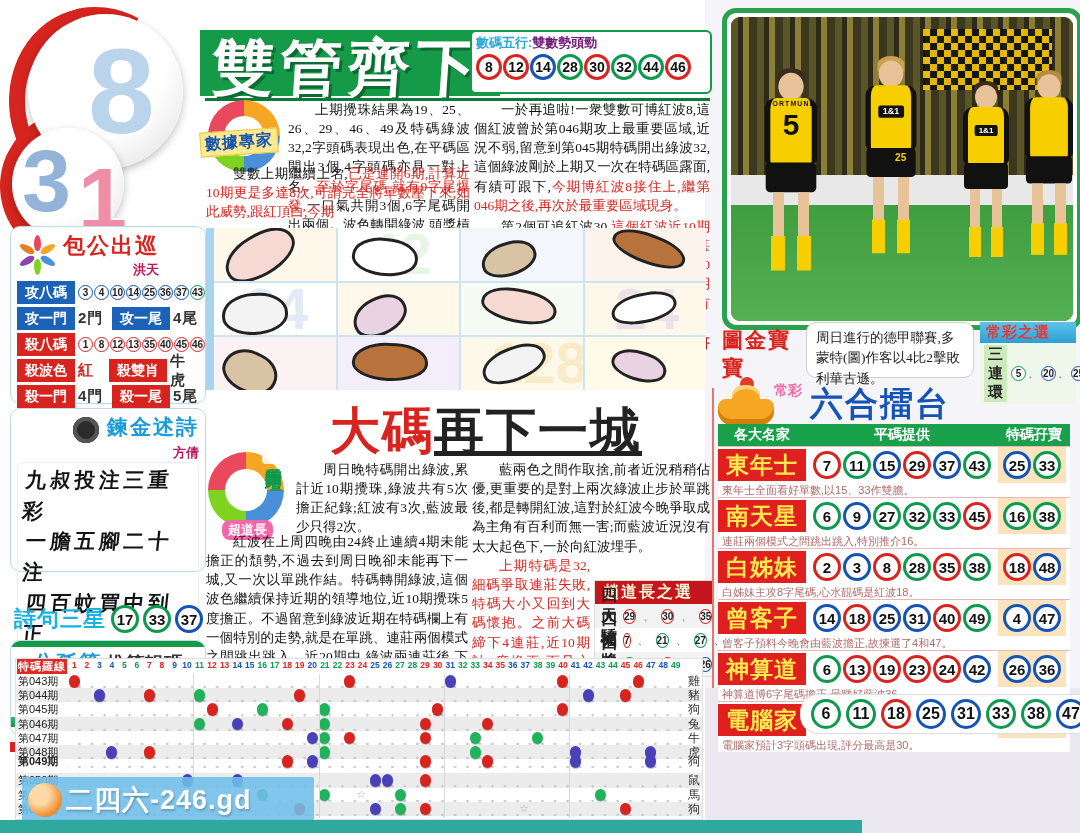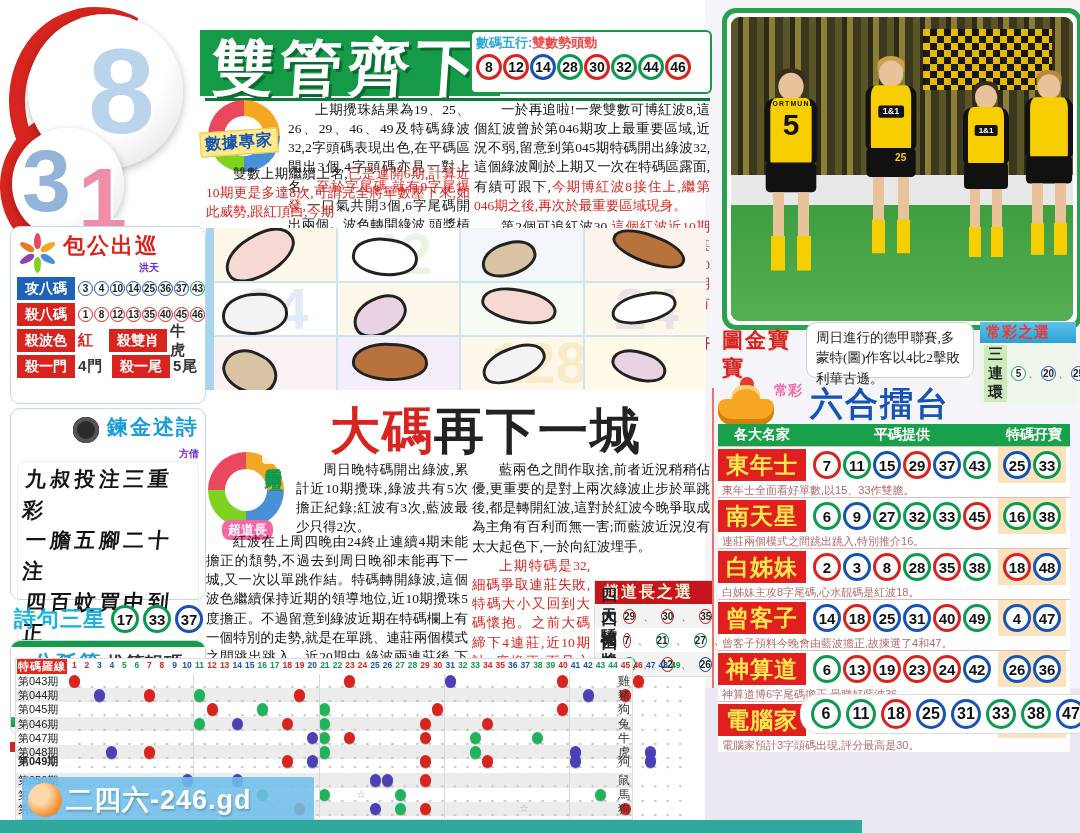--- a/index.html
+++ b/index.html
@@ -39,7 +39,7 @@
   #fivebox{left:470px;top:30px;width:242px;height:64px;background:#fff;border:2px solid #159a47;
      border-radius:6px;box-sizing:border-box;padding:2px 4px;}
   #fivelabel{font-size:13px;font-weight:800;color:#2ba7d8;}
-  #fivelabel .lt{color:#ef4444;font-weight:700;}
+  #fivelabel .lt{color:#701a75;font-weight:700;}
   #fiveballs{display:flex;gap:1px;margin-top:2px;}
 
   

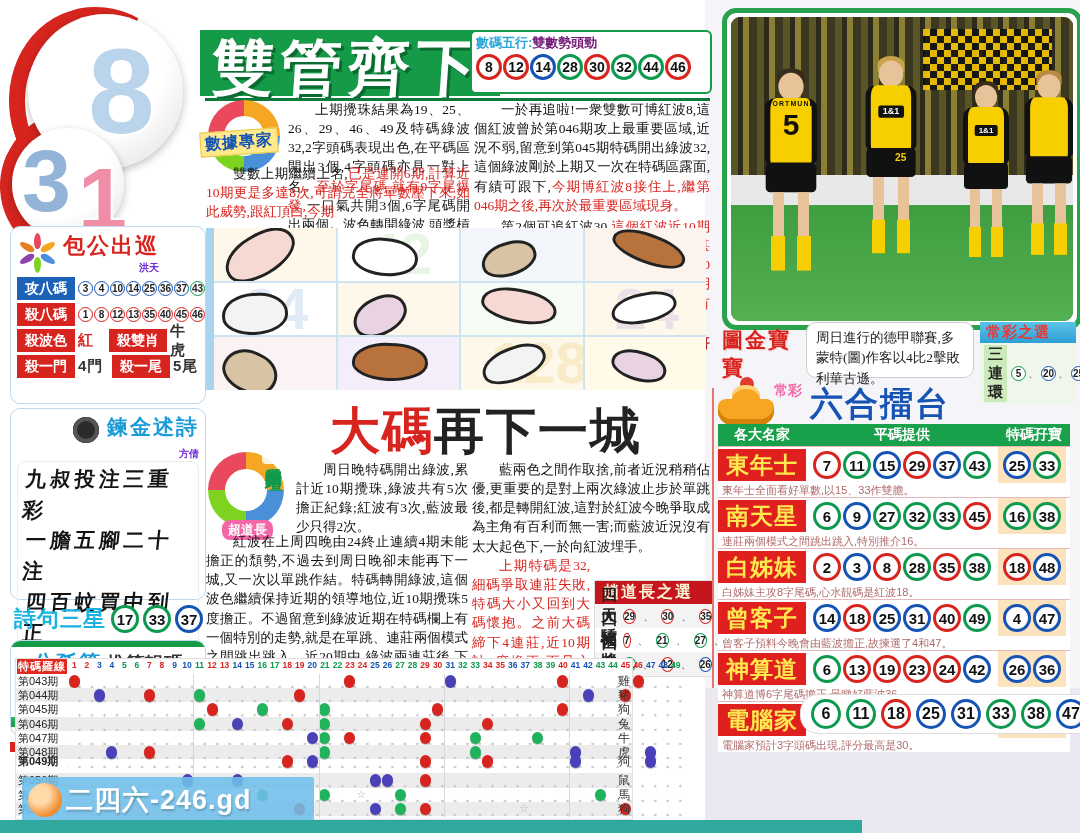--- a/index.html
+++ b/index.html
@@ -56,7 +56,7 @@
   
   .sidebox{background:#fff;border:1.5px solid #bcd9ee;border-radius:10px;box-sizing:border-box;}
   .pintitle{font-size:22px;font-weight:800;color:#d8241f;letter-spacing:2px;}
-  .pinsub{font-size:10px;color:#6d28d9;font-weight:700;}
+  .pinsub{font-size:13px;color:#be185d;font-weight:700;}
   .bgrow{display:flex;align-items:center;height:25px;margin:1px 0;}
   .bgcell-label{width:58px;text-align:center;color:#fff;font-weight:800;font-size:14px;height:23px;
      display:flex;align-items:center;justify-content:center;flex:0 0 auto;margin-right:3px;}

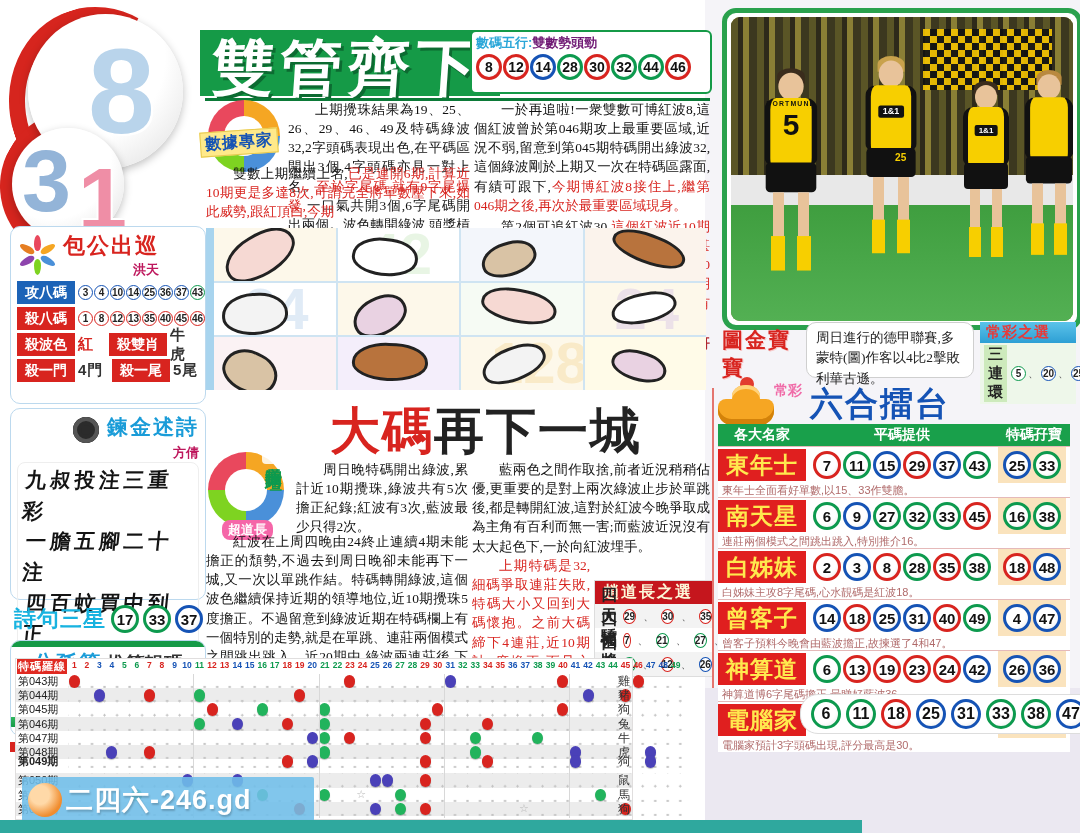--- a/index.html
+++ b/index.html
@@ -260,6 +260,12 @@
             <span class="mini blue">37</span>
             <span class="mini green">43</span>
           </span>
+        </div>
+        <div class="bgrow">
+          <span class="bgcell-label lab-atk">攻一門</span>
+          <span class="bgval" style="width: 34px;">2門</span>
+          <span class="bgcell-label lab-atk">攻一尾</span>
+          <span class="bgval">4尾</span>
         </div>
         <div class="bgrow">
           <span class="bgcell-label lab-kill">殺八碼</span>

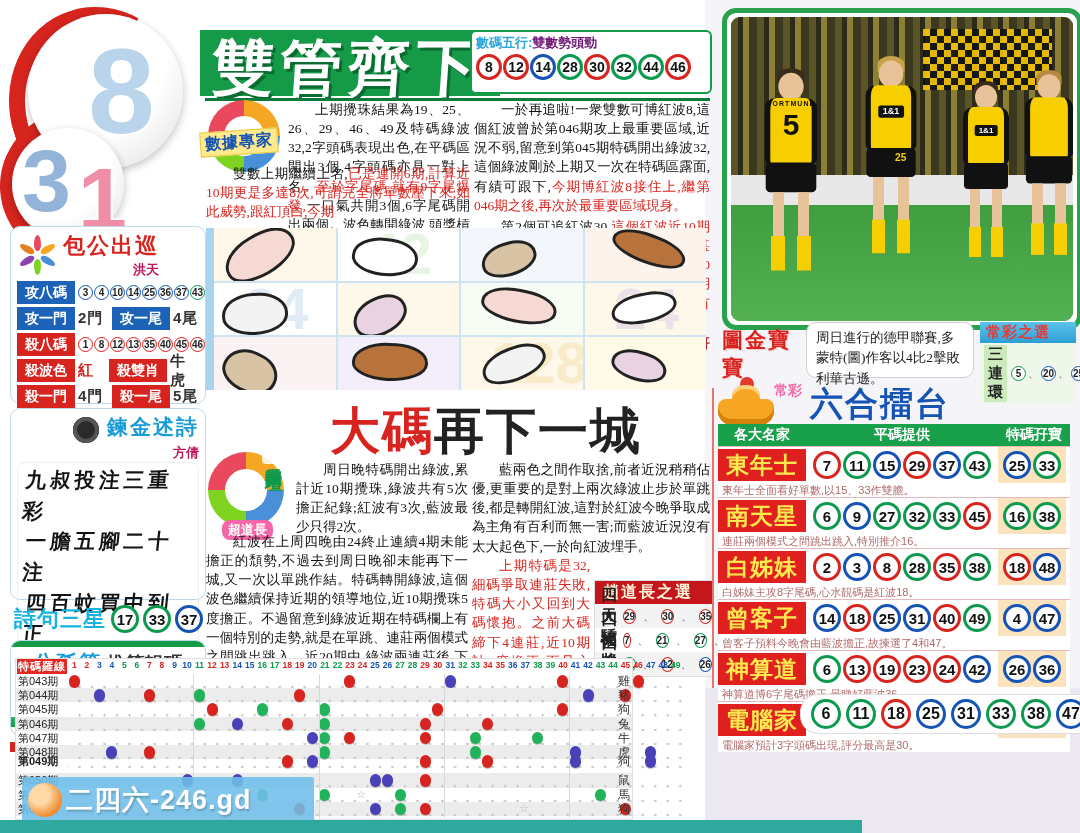--- a/index.html
+++ b/index.html
@@ -295,7 +295,7 @@
       </div>
   </div>
 
-  <div class="abs sidebox" style="left:10px;top:408px;width:196px;height:192px;padding:4px 6px;">
+  <div class="abs sidebox" style="left:10px;top:408px;width:196px;height:164px;padding:4px 6px;">
     <div style="text-align:right;">
       <span style="display:inline-block;width:26px;height:26px;border-radius:50%;background:#2b2b2b;vertical-align:middle;margin-right:4px;box-shadow:inset 0 0 0 4px #555, inset 0 0 0 8px #2b2b2b;"></span>
       <span class="bluetitle">鍊金述詩</span><br>

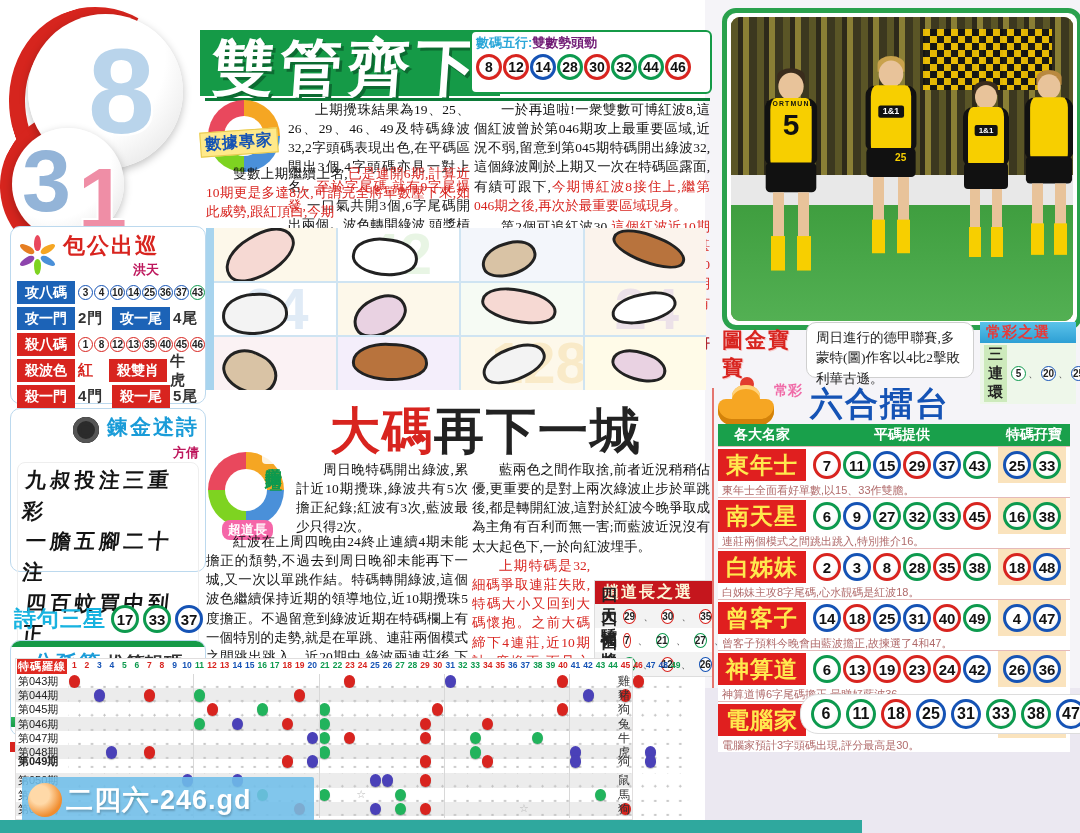--- a/index.html
+++ b/index.html
@@ -82,7 +82,7 @@
 
   
   #head2red{font-size:50px;font-weight:800;color:#d8241f;letter-spacing:2px;}
-  #head2blk{font-size:50px;font-weight:800;color:#222;letter-spacing:2px;}
+  #head2blk{font-size:50px;font-weight:800;color:#222;letter-spacing:2px;text-decoration:underline;}
   .vlabel{writing-mode:vertical-rl;text-orientation:upright;font-weight:800;color:#0d9a4e;font-size:17px;
      background:rgba(255,255,255,.85);border-radius:4px;padding:2px 0;letter-spacing:2px;}
   .badge{background:#f566a8;color:#fff;font-weight:800;font-size:13px;border-radius:8px;padding:1px 6px;}

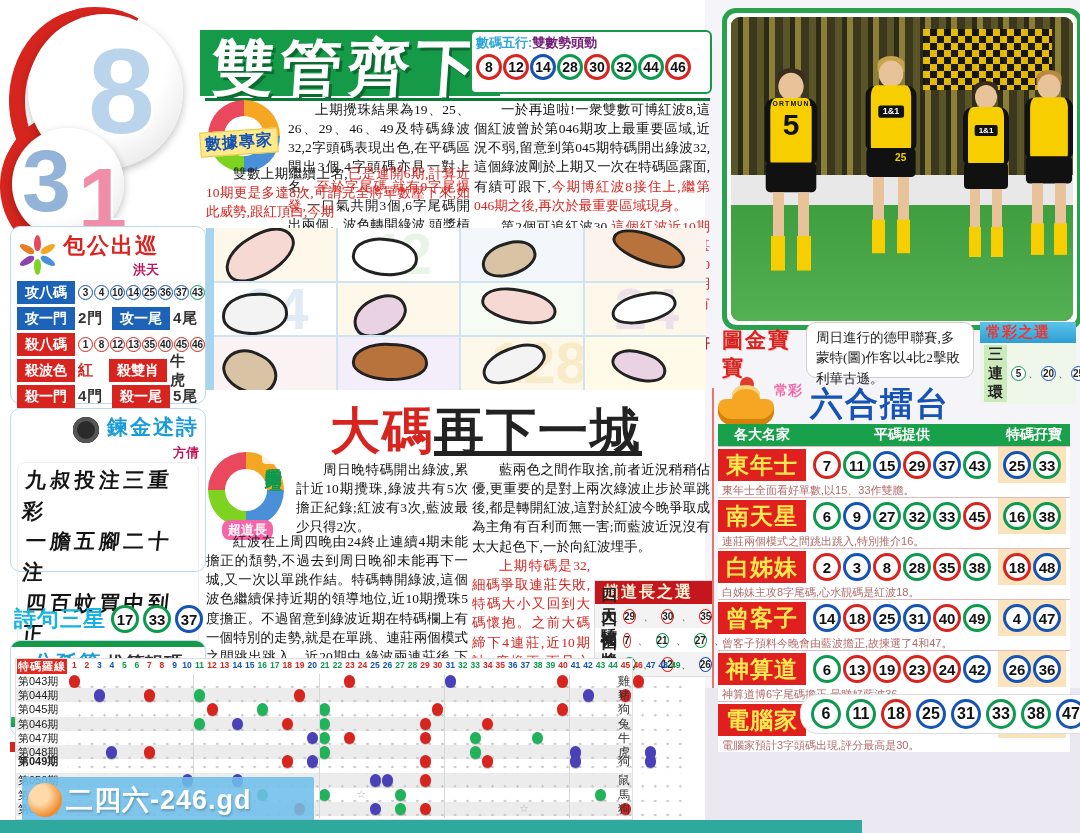--- a/index.html
+++ b/index.html
@@ -155,7 +155,7 @@
   #comboballs{display:flex;gap:5px;background:#fff;border:1.5px solid #ddd;border-radius:18px;padding:4px 10px;}
 
   
-  #chart{left:15px;top:658px;width:618px;height:162px;background:#fff;border:1px solid #e0dede;box-sizing:border-box;}
+  #chart{left:15px;top:658px;width:688px;height:162px;background:#fff;border:1px solid #e0dede;box-sizing:border-box;}
   #chart-hdr{position:absolute;left:0;top:0;height:15px;width:100%;}
   #chart-hdr-box{position:absolute;left:1px;top:0;width:50px;height:15px;background:#e02a22;color:#fff;
      font-size:11px;font-weight:800;display:flex;align-items:center;justify-content:center;letter-spacing:1px;}

